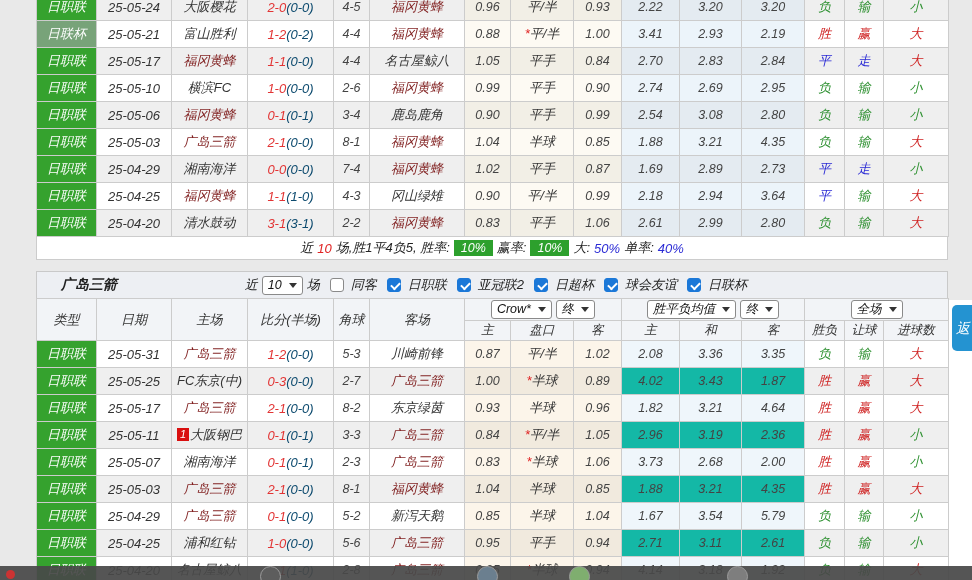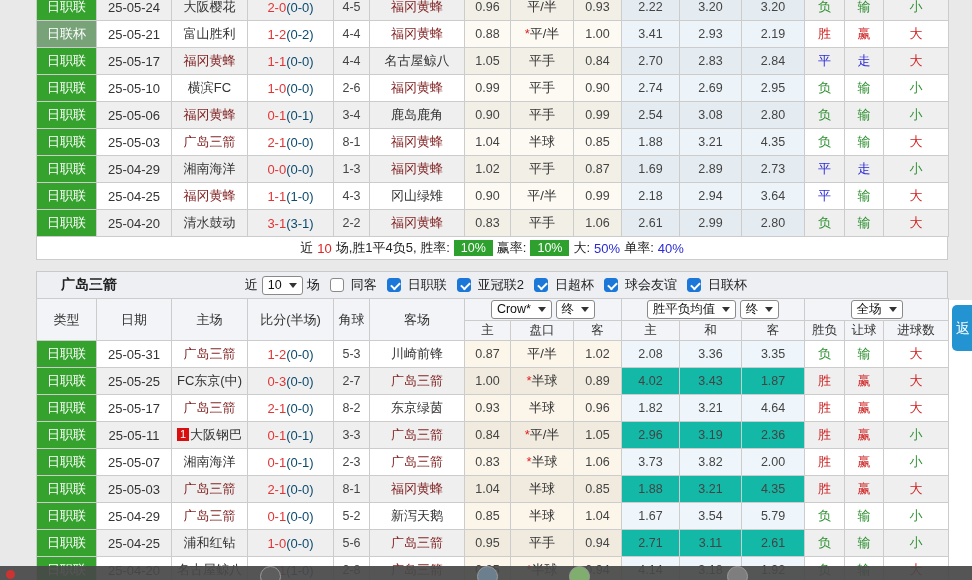--- a/index.html
+++ b/index.html
@@ -4,7 +4,7 @@
 <style>
   * { margin:0; padding:0; box-sizing:border-box; }
   body { font-family:"Liberation Sans","DejaVu Sans",sans-serif; background:#e9e9e9; }
-  .screen { position:relative; width:972px; height:580px; overflow:hidden; background:#e9e9e9; }
+  .screen { position:relative; width:972px; height:580px; overflow:hidden; background:#e9e9e9;font-style:italic; }
   .right-white { position:absolute; left:948px; top:300px; width:24px; height:280px; background:#fff; }
 
   

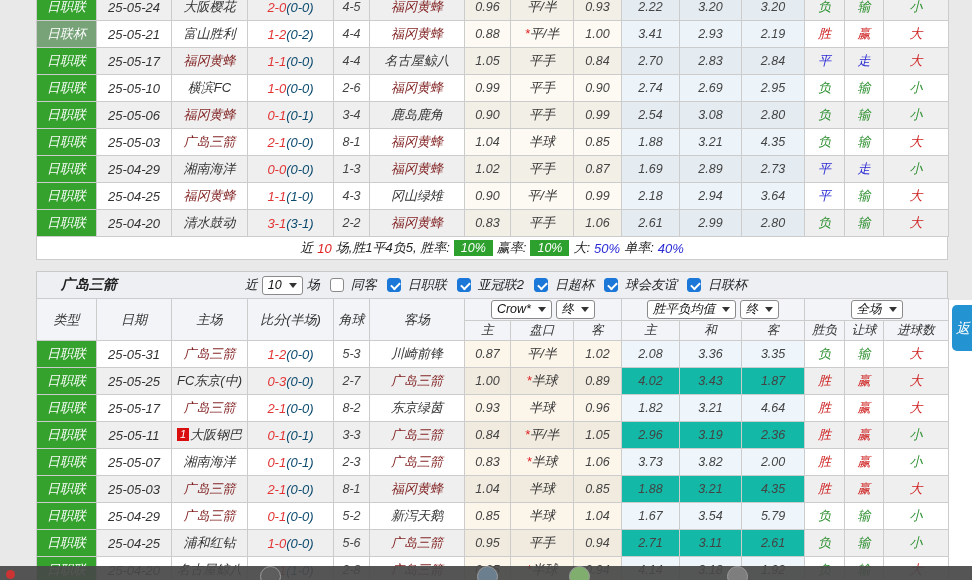--- a/index.html
+++ b/index.html
@@ -212,7 +212,7 @@
             <td>25-04-29</td>
             <td><span>湘南海洋</span></td>
             <td><span class="sc">0-0</span><span class="half">(0-0)</span></td>
-            <td class="num">1-3</td>
+            <td class="num">7-4</td>
             <td><span class="tg">福冈黄蜂</span></td>
             <td class="crow num">1.02</td>
             <td class="crow"><span class="star"></span><span>平手</span></td>

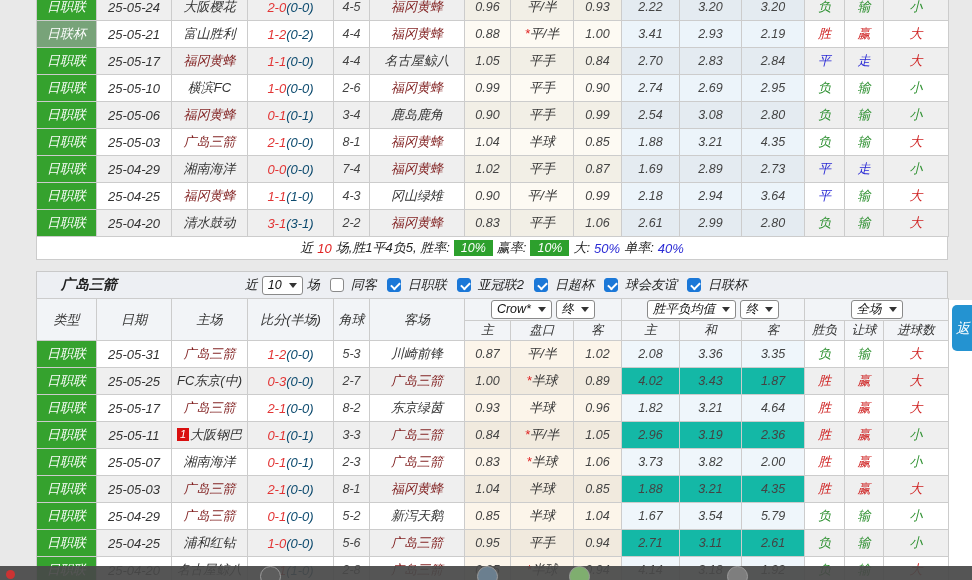--- a/index.html
+++ b/index.html
@@ -450,7 +450,7 @@
             <td class="crow"><span class="star">*</span><span>半球</span></td>
             <td class="crow num">1.06</td>
             <td class="avg num">3.73</td>
-            <td class="avg num">3.82</td>
+            <td class="avg num">2.68</td>
             <td class="avg num">2.00</td>
             <td class="vr">胜</td>
             <td class="vr">赢</td>

